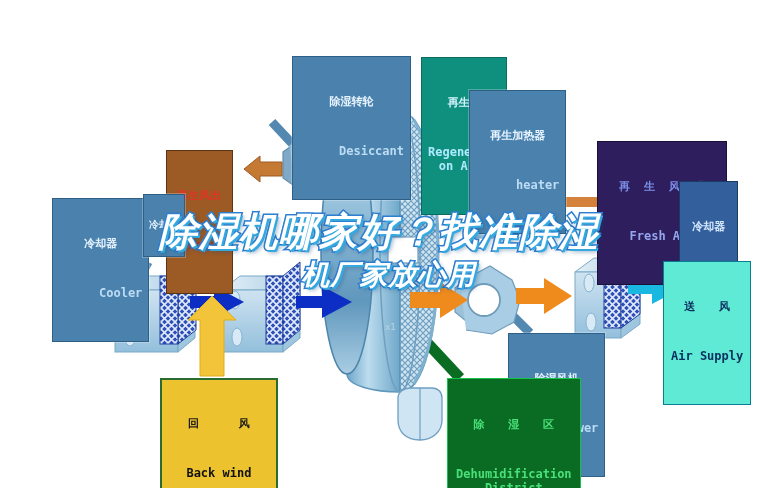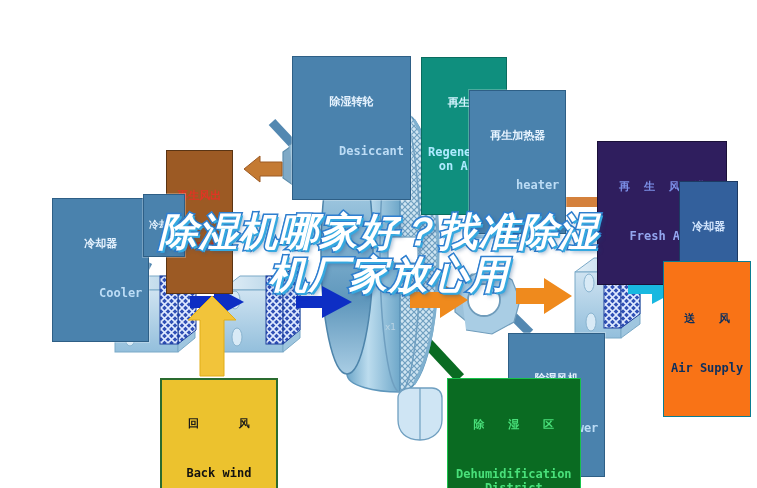--- a/index.html
+++ b/index.html
@@ -149,7 +149,7 @@
       -1px -1px 0 #2f7fd0,
        3px 3px 4px rgba(20,70,130,0.45);
   }
-  #headline .hl-line.second { font-size: 39px; margin-left: 20px; }
+  #headline .hl-line.second { font-size: 28px; margin-left: 20px; }
 </style>
 </head>
 <body>

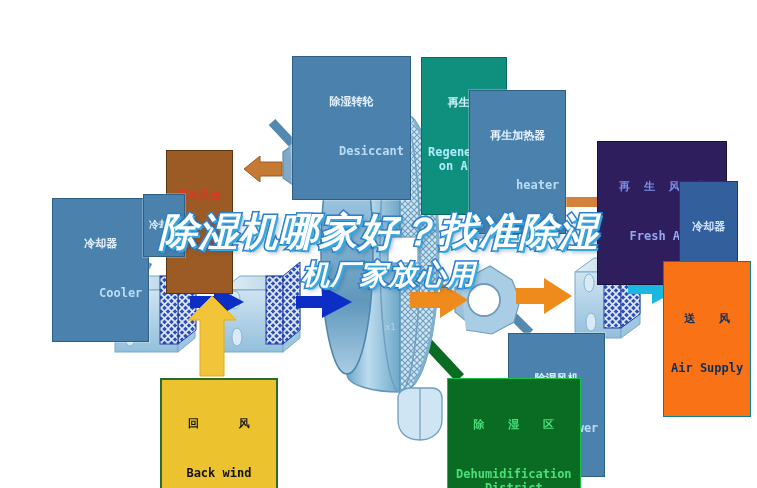--- a/index.html
+++ b/index.html
@@ -98,9 +98,9 @@
   .lbl.navy .en { color: #bdd8f6; }
 
   .lbl.cyan {
-    background: #f97316;
+    background: #5eead4;
     border: 1px solid #0a7d93;
-    padding: 14px 7px 3px 7px;
+    padding: 2px 7px 3px 7px;
   }
   .lbl.cyan .cn { color: #0b2f5e; letter-spacing: 10px; text-indent: 10px; }
   .lbl.cyan .en { color: #0b2f5e; }

